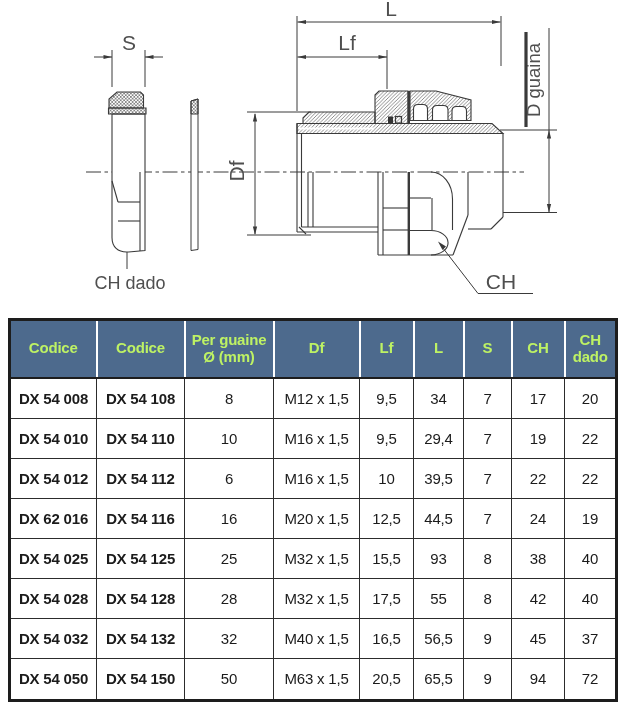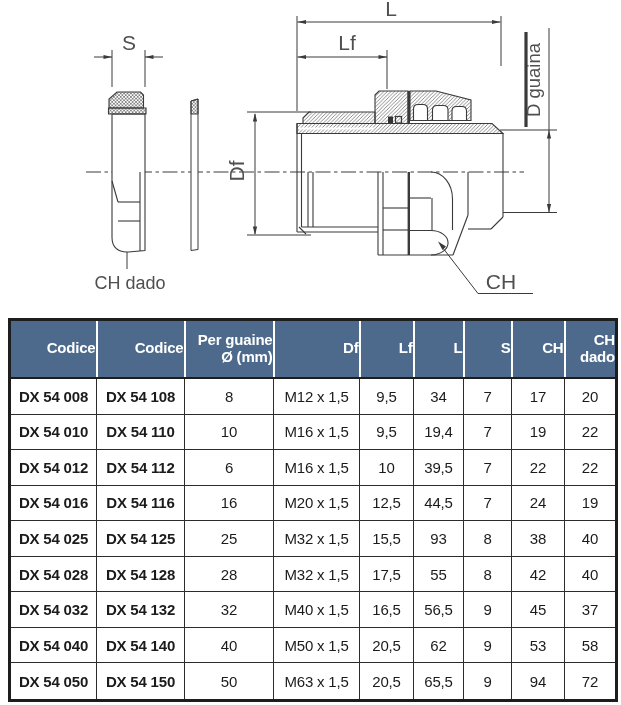--- a/index.html
+++ b/index.html
@@ -15,8 +15,8 @@
   }
   thead tr{height:58px;}
   th{
-    background:#4d6a8d;color:#ffffff;font-weight:700;font-size:15px;
-    line-height:1.13;white-space:pre-line;text-align:right;vertical-align:middle;
+    background:#4d6a8d;color:#bef264;font-weight:700;font-size:15px;
+    line-height:1.13;white-space:pre-line;text-align:center;vertical-align:middle;
     border-right:2px solid #ffffff;border-bottom:2.5px solid #1d1d1d;padding:0;
     letter-spacing:-0.2px;
   }

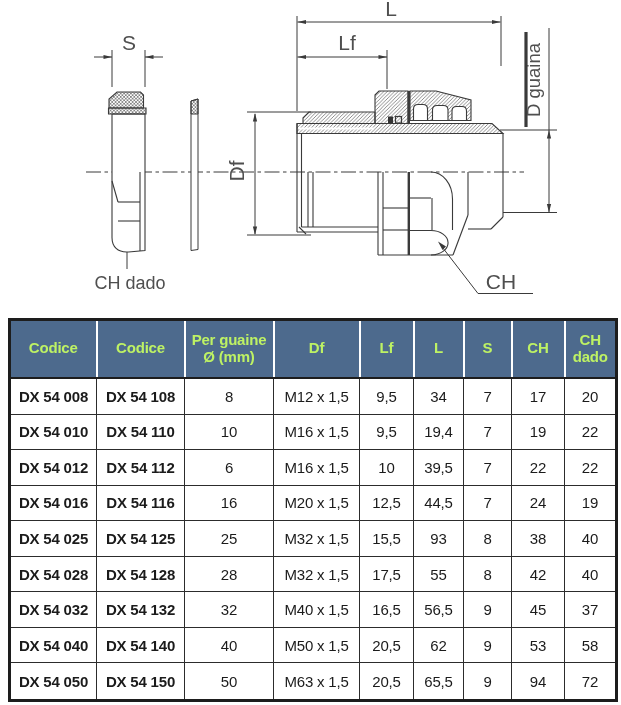--- a/index.html
+++ b/index.html
@@ -209,7 +209,7 @@
           <td>10</td>
           <td>M16 x 1,5</td>
           <td>9,5</td>
-          <td>19,4</td>
+          <td>29,4</td>
           <td>7</td>
           <td>19</td>
           <td>22</td>

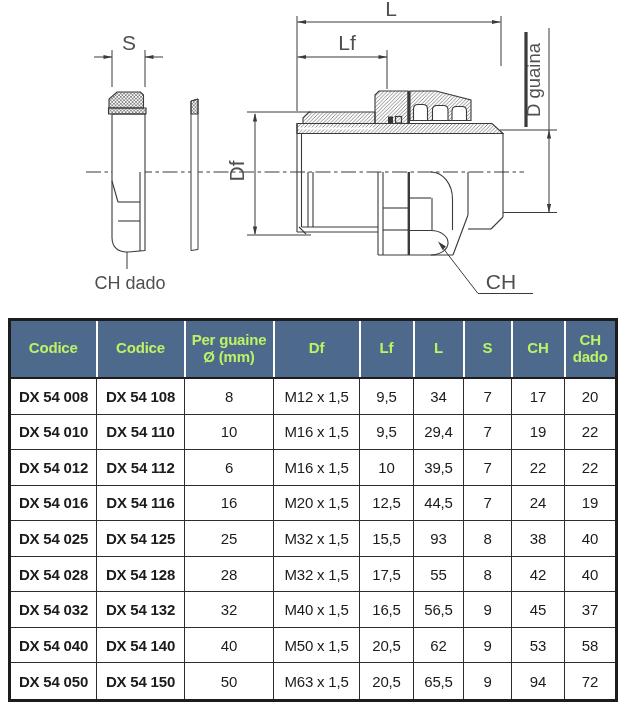--- a/index.html
+++ b/index.html
@@ -226,7 +226,7 @@
           <td>22</td>
         </tr>
         <tr>
-          <td class="code">DX 54 016</td>
+          <td class="code">DX 62 016</td>
           <td class="code">DX 54 116</td>
           <td>16</td>
           <td>M20 x 1,5</td>

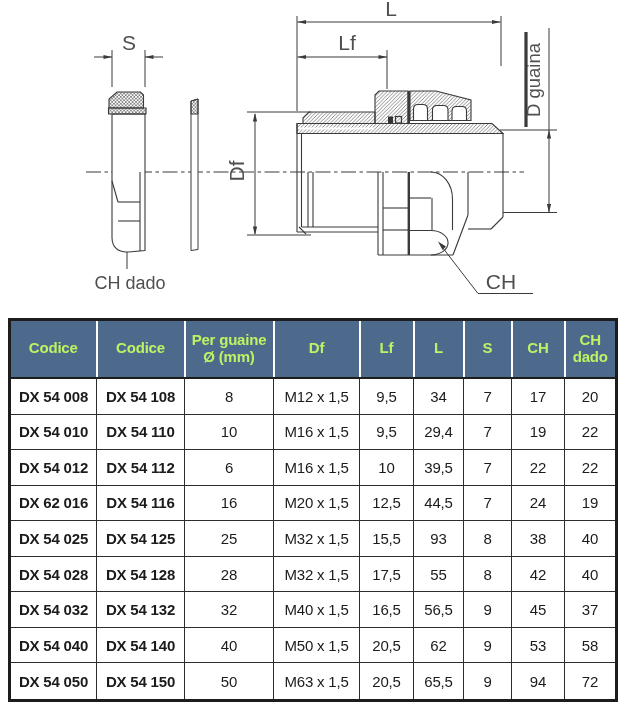--- a/index.html
+++ b/index.html
@@ -270,17 +270,6 @@
           <td>37</td>
         </tr>
         <tr>
-          <td class="code">DX 54 040</td>
-          <td class="code">DX 54 140</td>
-          <td>40</td>
-          <td>M50 x 1,5</td>
-          <td>20,5</td>
-          <td>62</td>
-          <td>9</td>
-          <td>53</td>
-          <td>58</td>
-        </tr>
-        <tr>
           <td class="code">DX 54 050</td>
           <td class="code">DX 54 150</td>
           <td>50</td>

